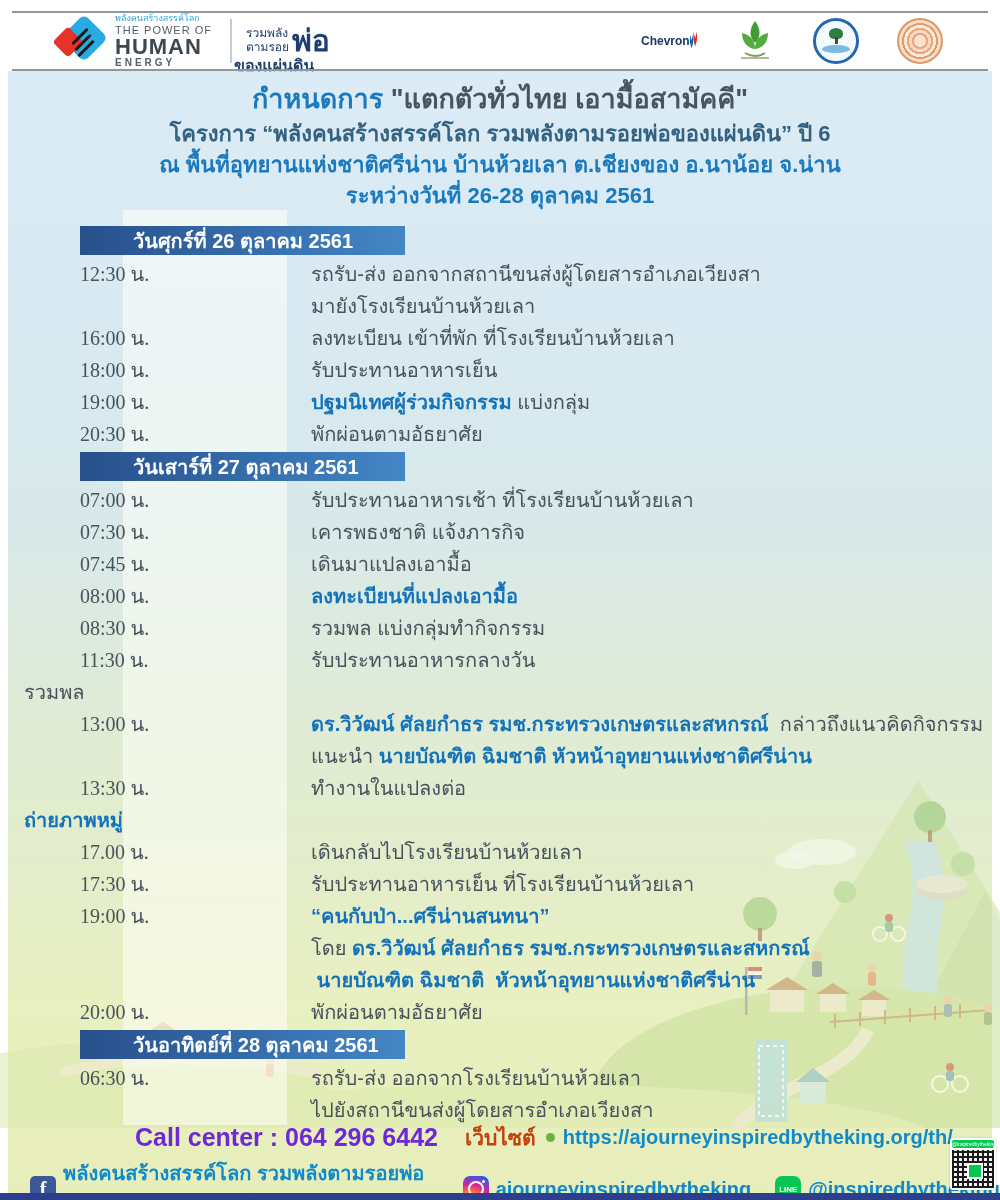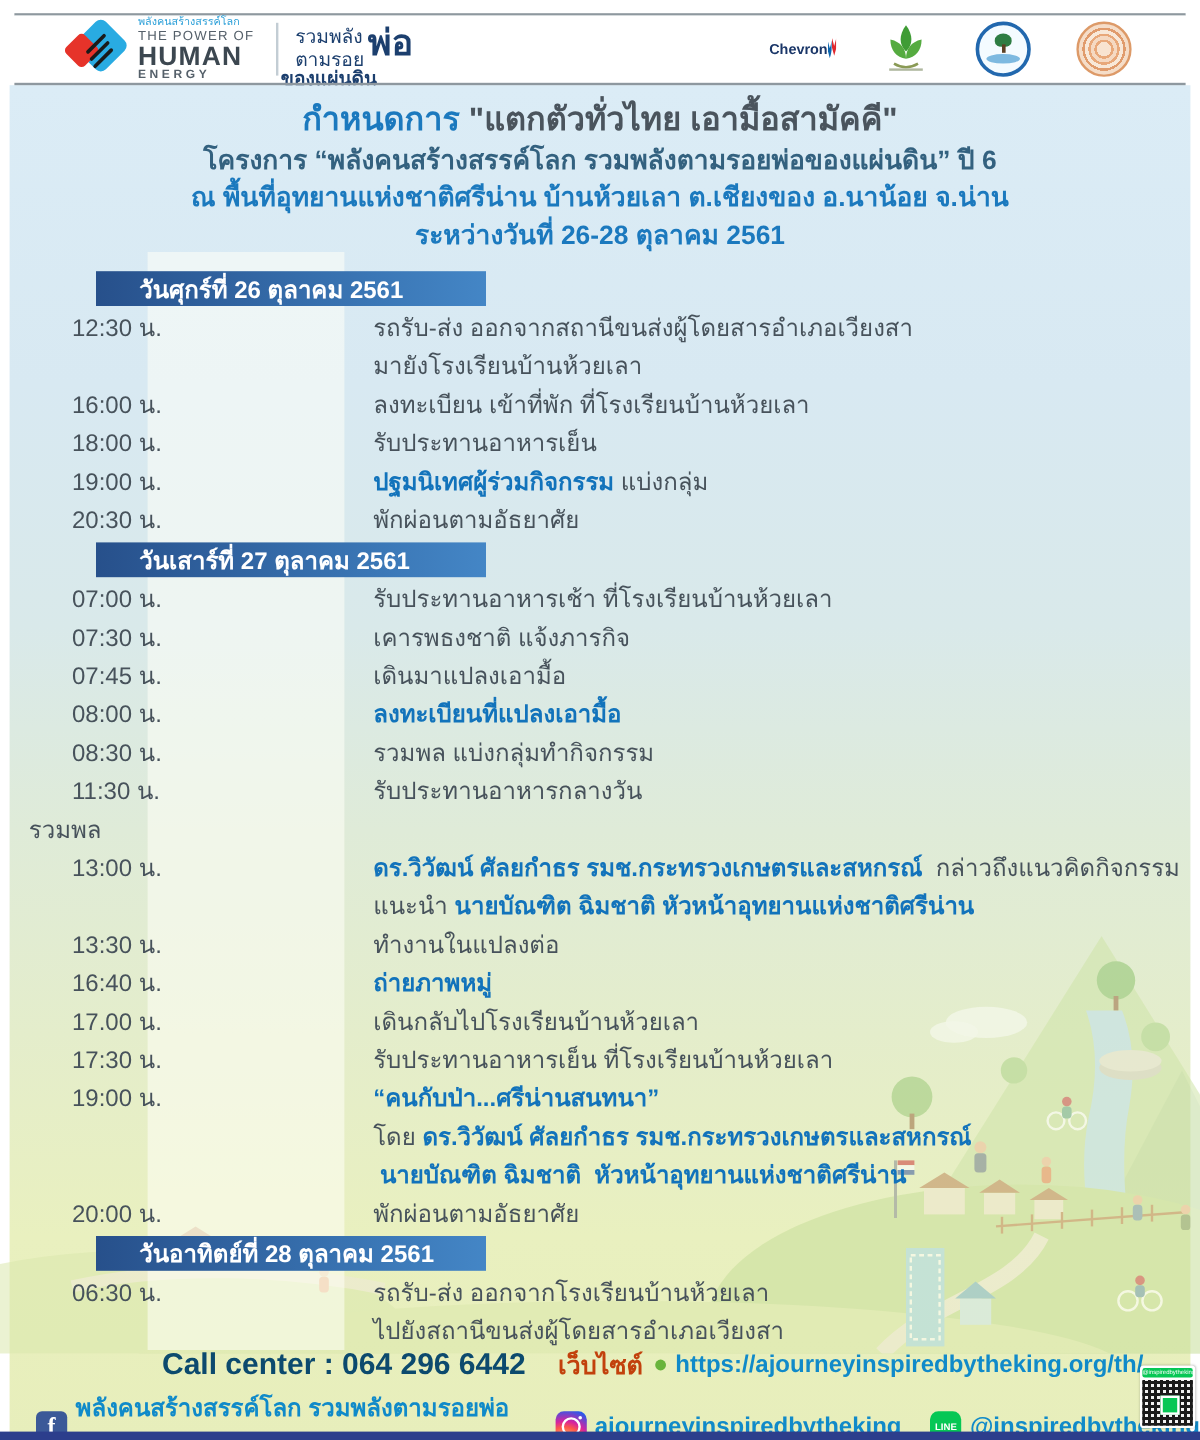--- a/index.html
+++ b/index.html
@@ -30,7 +30,7 @@
   .brand-l3{color:#55606a;font-size:10px;letter-spacing:3px;font-weight:bold;}
   .brand-divider{width:2px;height:44px;background:#c3cdd4;margin:0 14px 0 18px;}
   .tagline{color:#1c3f6e;line-height:1;display:flex;align-items:flex-start;}
-  .tag-small{font-size:16px;line-height:1.2;}
+  .tag-small{font-size:12px;line-height:1.2;}
   .tag-big{font-size:30px;font-weight:bold;margin-left:3px;}
   .partners{position:absolute;right:45px;top:0;height:56px;display:flex;align-items:center;gap:38px;}
   .chevron-logo{display:flex;flex-direction:row;align-items:center;width:56px;}

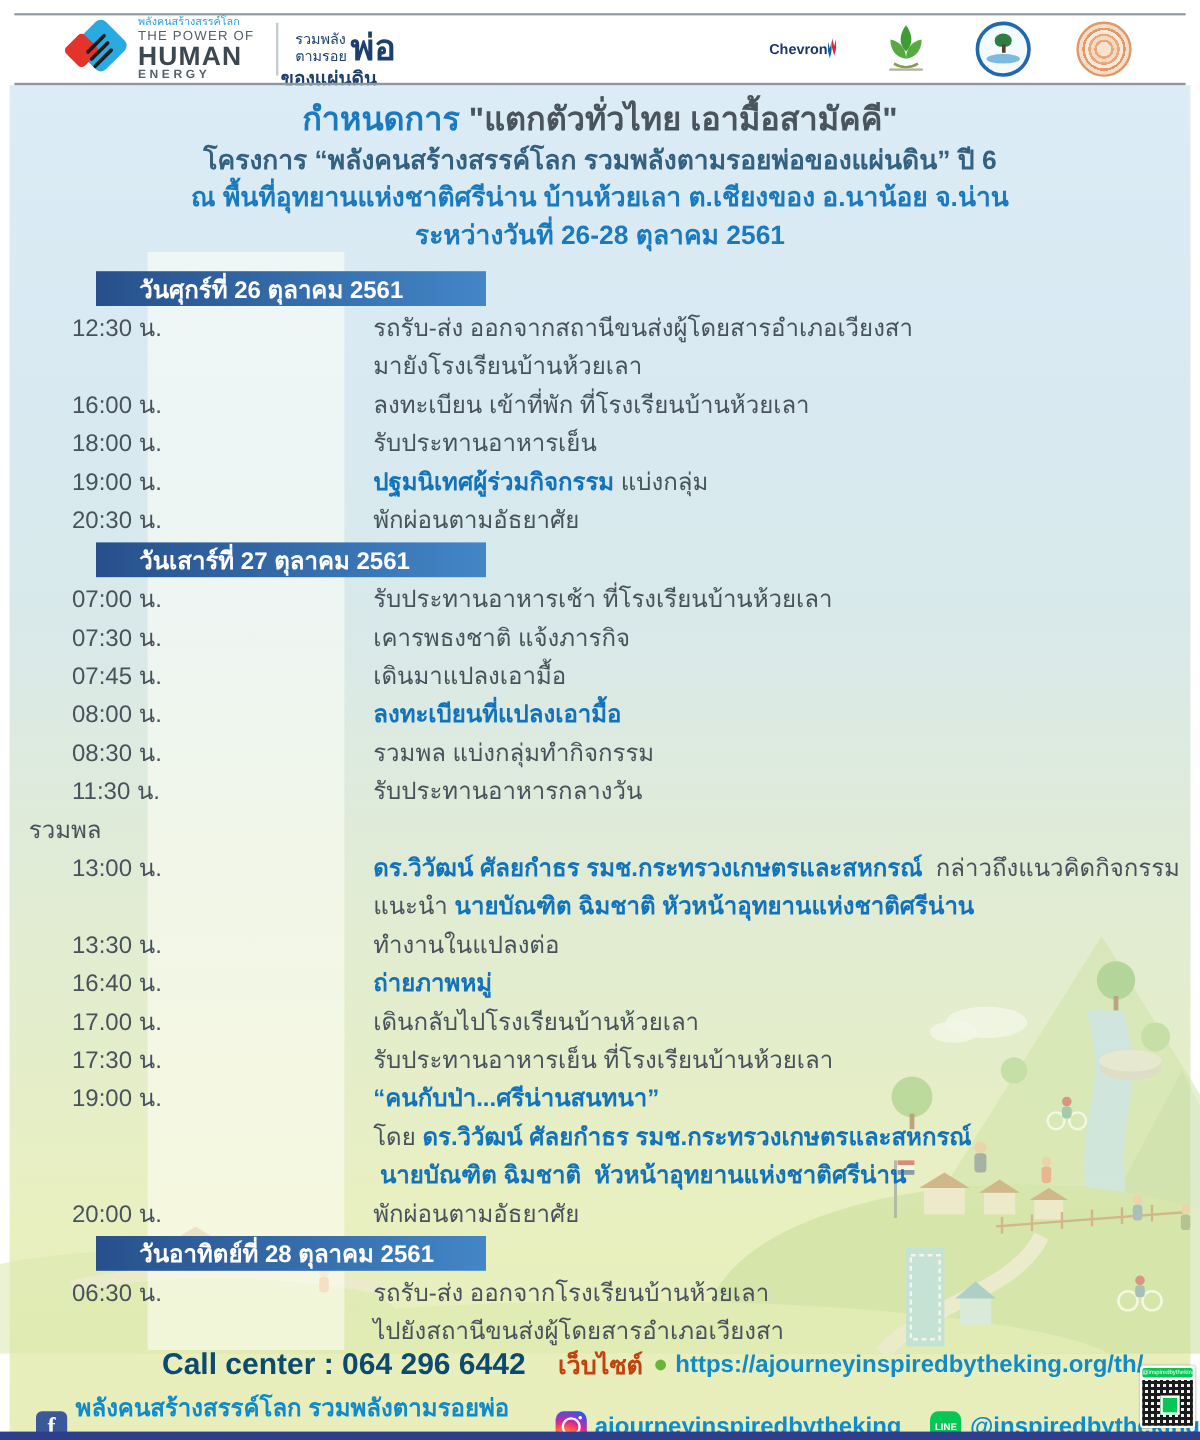--- a/index.html
+++ b/index.html
@@ -62,7 +62,7 @@
   .schedule{position:absolute;left:0;right:0;top:224px;}
   .day-banner{margin:2px 0 3px 80px;width:325px;height:29px;
     background:linear-gradient(90deg,#27508b 0%,#3a76b5 70%,#4486c6 100%);
-    color:#ffffff;font-size:20px;font-weight:bold;display:flex;align-items:center;padding-left:36px;}
+    color:#ffffff;font-size:20px;font-weight:bold;display:flex;align-items:center;padding-left:53px;}
   .srow{display:flex;font-size:20px;line-height:32px;color:#47525b;}
   .srow .t{width:287px;padding-left:60px;flex:none;}
   .srow .a{padding-left:24px;white-space:pre-wrap;}

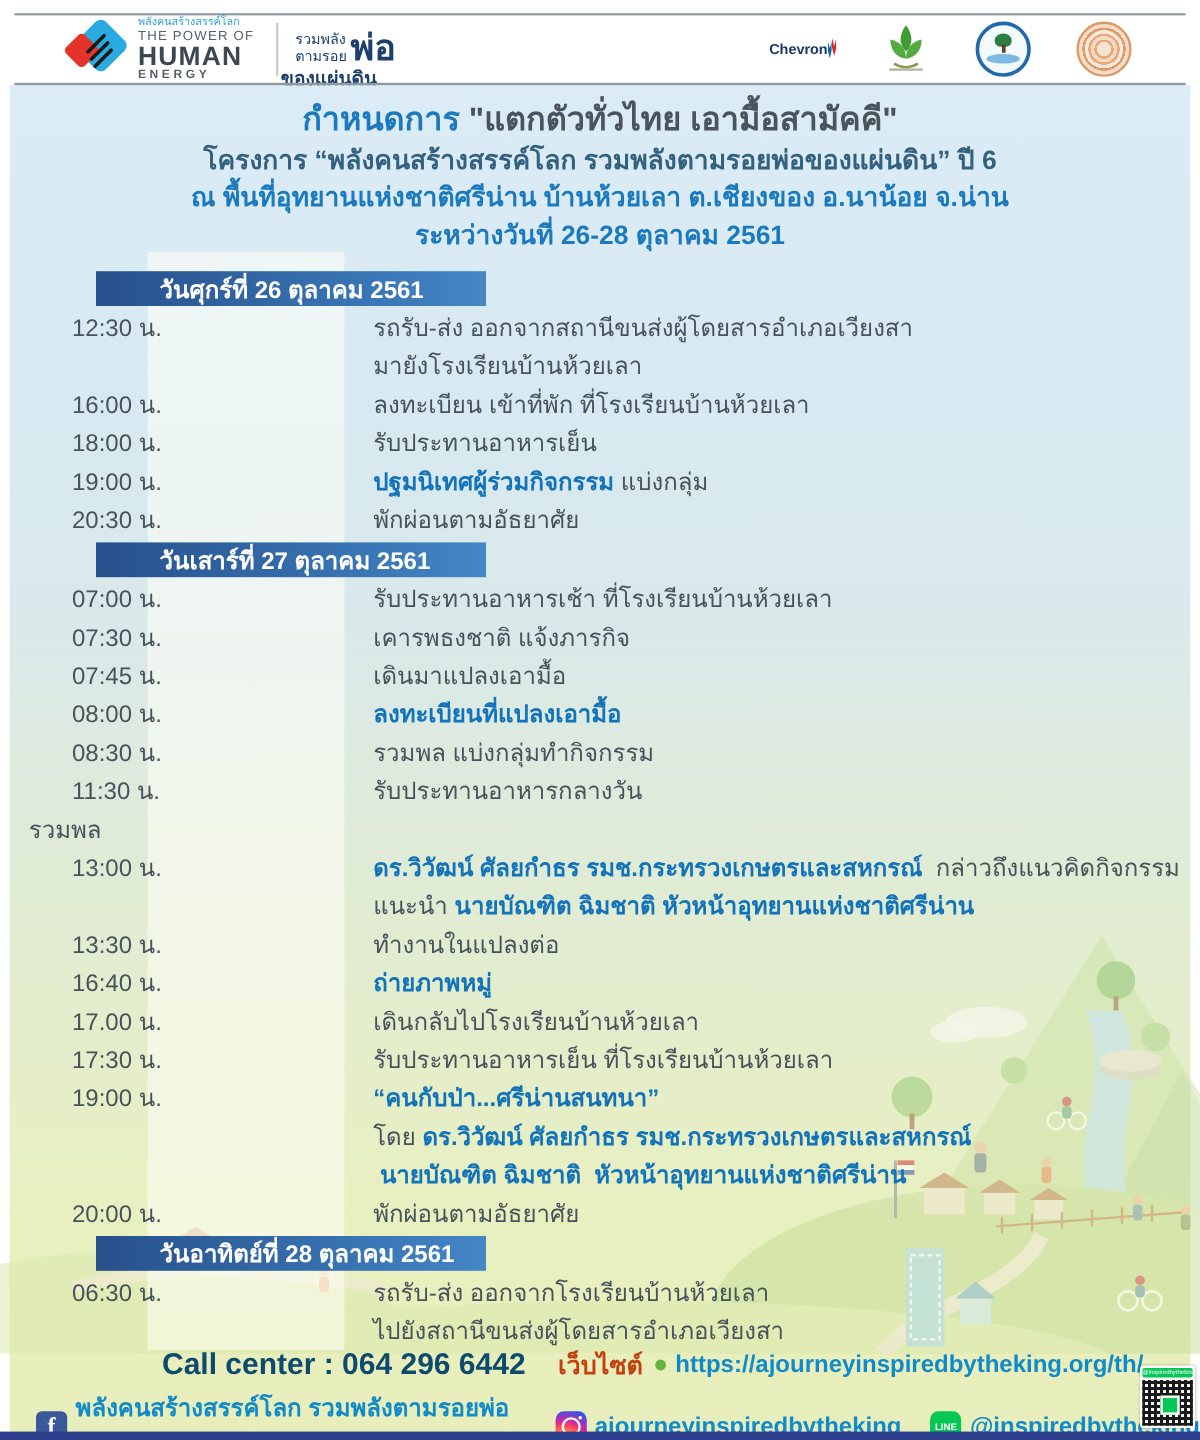--- a/index.html
+++ b/index.html
@@ -64,7 +64,7 @@
     background:linear-gradient(90deg,#27508b 0%,#3a76b5 70%,#4486c6 100%);
     color:#ffffff;font-size:20px;font-weight:bold;display:flex;align-items:center;padding-left:53px;}
   .srow{display:flex;font-size:20px;line-height:32px;color:#47525b;}
-  .srow .t{width:287px;padding-left:60px;flex:none;}
+  .srow .t{width:287px;padding-left:80px;flex:none;font-family:Liberation Serif, serif;}
   .srow .a{padding-left:24px;white-space:pre-wrap;}
   .seg-h{color:#1273bb;font-weight:bold;}
   

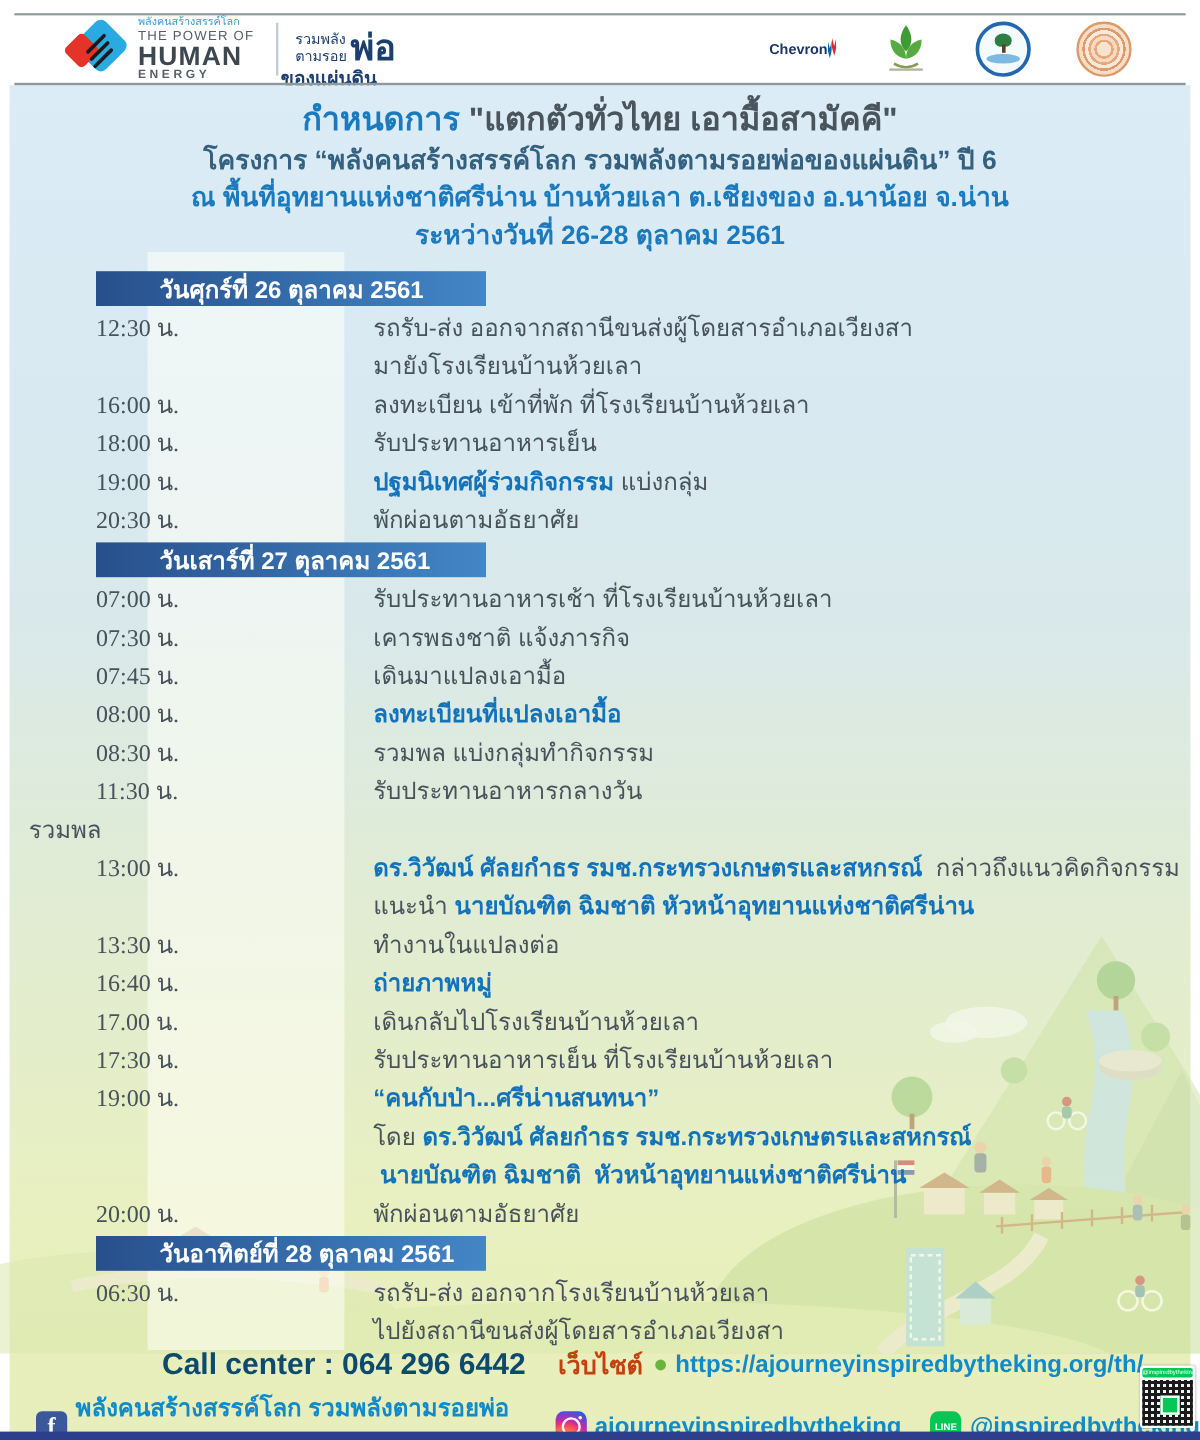--- a/index.html
+++ b/index.html
@@ -303,7 +303,6 @@
         <div class="a"><span class="seg-n">ทำงานในแปลงต่อ</span></div>
       </div>
       <div class="srow">
-        <div class="t">16:40 น.</div>
         <div class="a"><span class="seg-h">ถ่ายภาพหมู่</span></div>
       </div>
       <div class="srow">

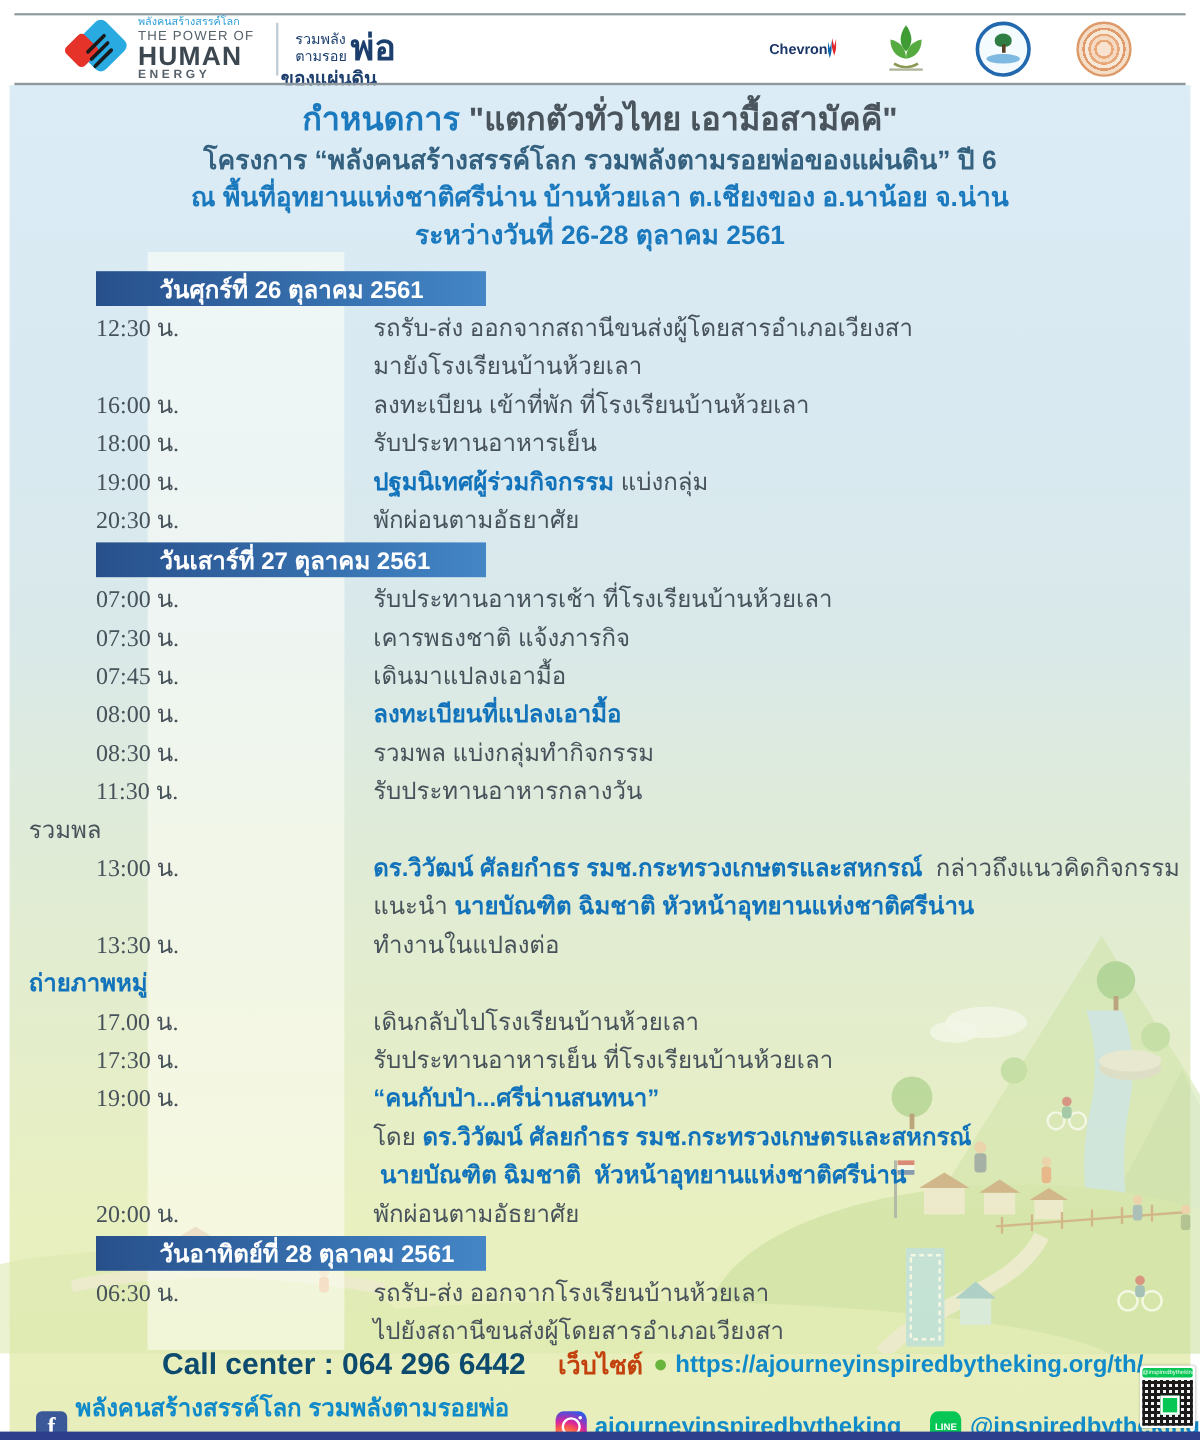--- a/index.html
+++ b/index.html
@@ -70,7 +70,7 @@
   
   .footer{position:absolute;left:0;right:0;bottom:7px;height:74px;}
   .f-row1{position:absolute;left:0;right:0;top:2px;display:flex;align-items:center;}
-  .call-center{margin-left:135px;width:330px;color:#0c4a6e;font-size:25px;font-weight:bold;}
+  .call-center{margin-left:135px;width:330px;color:#6d28d9;font-size:25px;font-weight:bold;}
   .web-label{color:#c2410c;font-size:21px;font-weight:bold;}
   .web-dot{width:9px;height:9px;border-radius:50%;background:#69b43c;margin:0 8px 0 10px;}
   .web-url{color:#108ac9;font-size:20px;font-weight:bold;}

